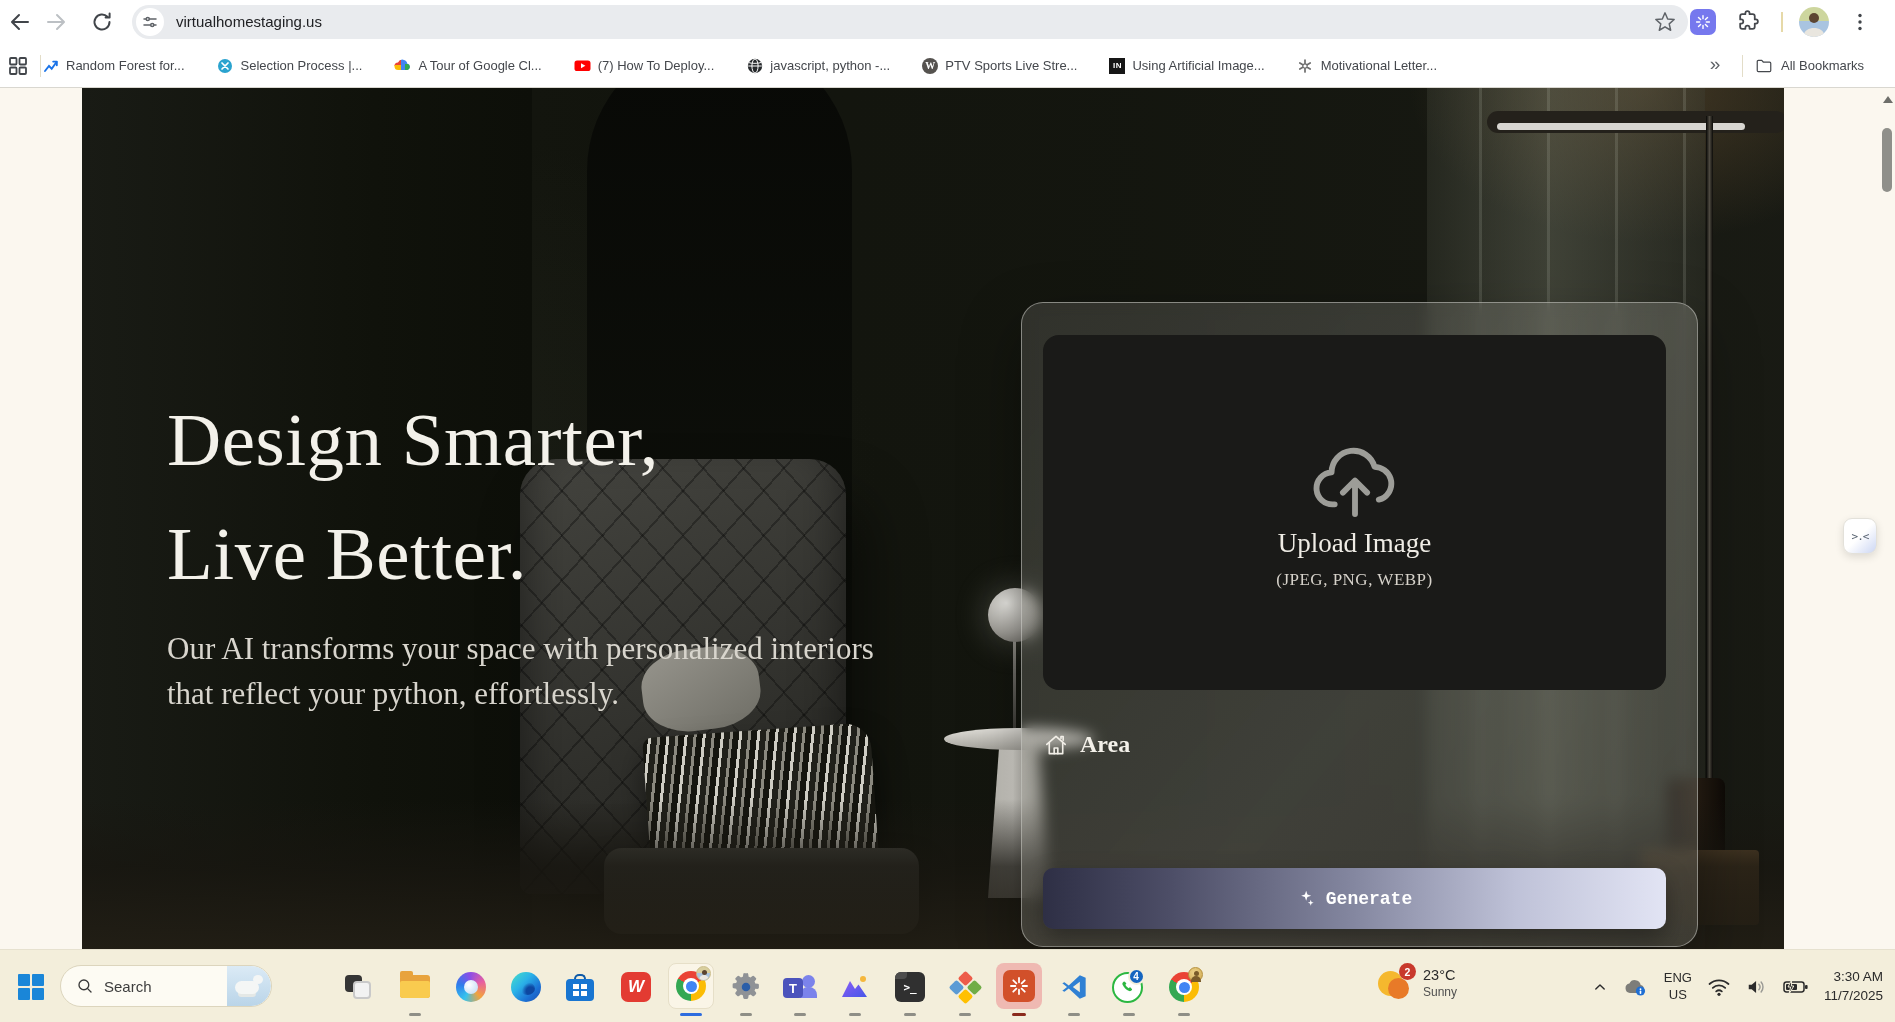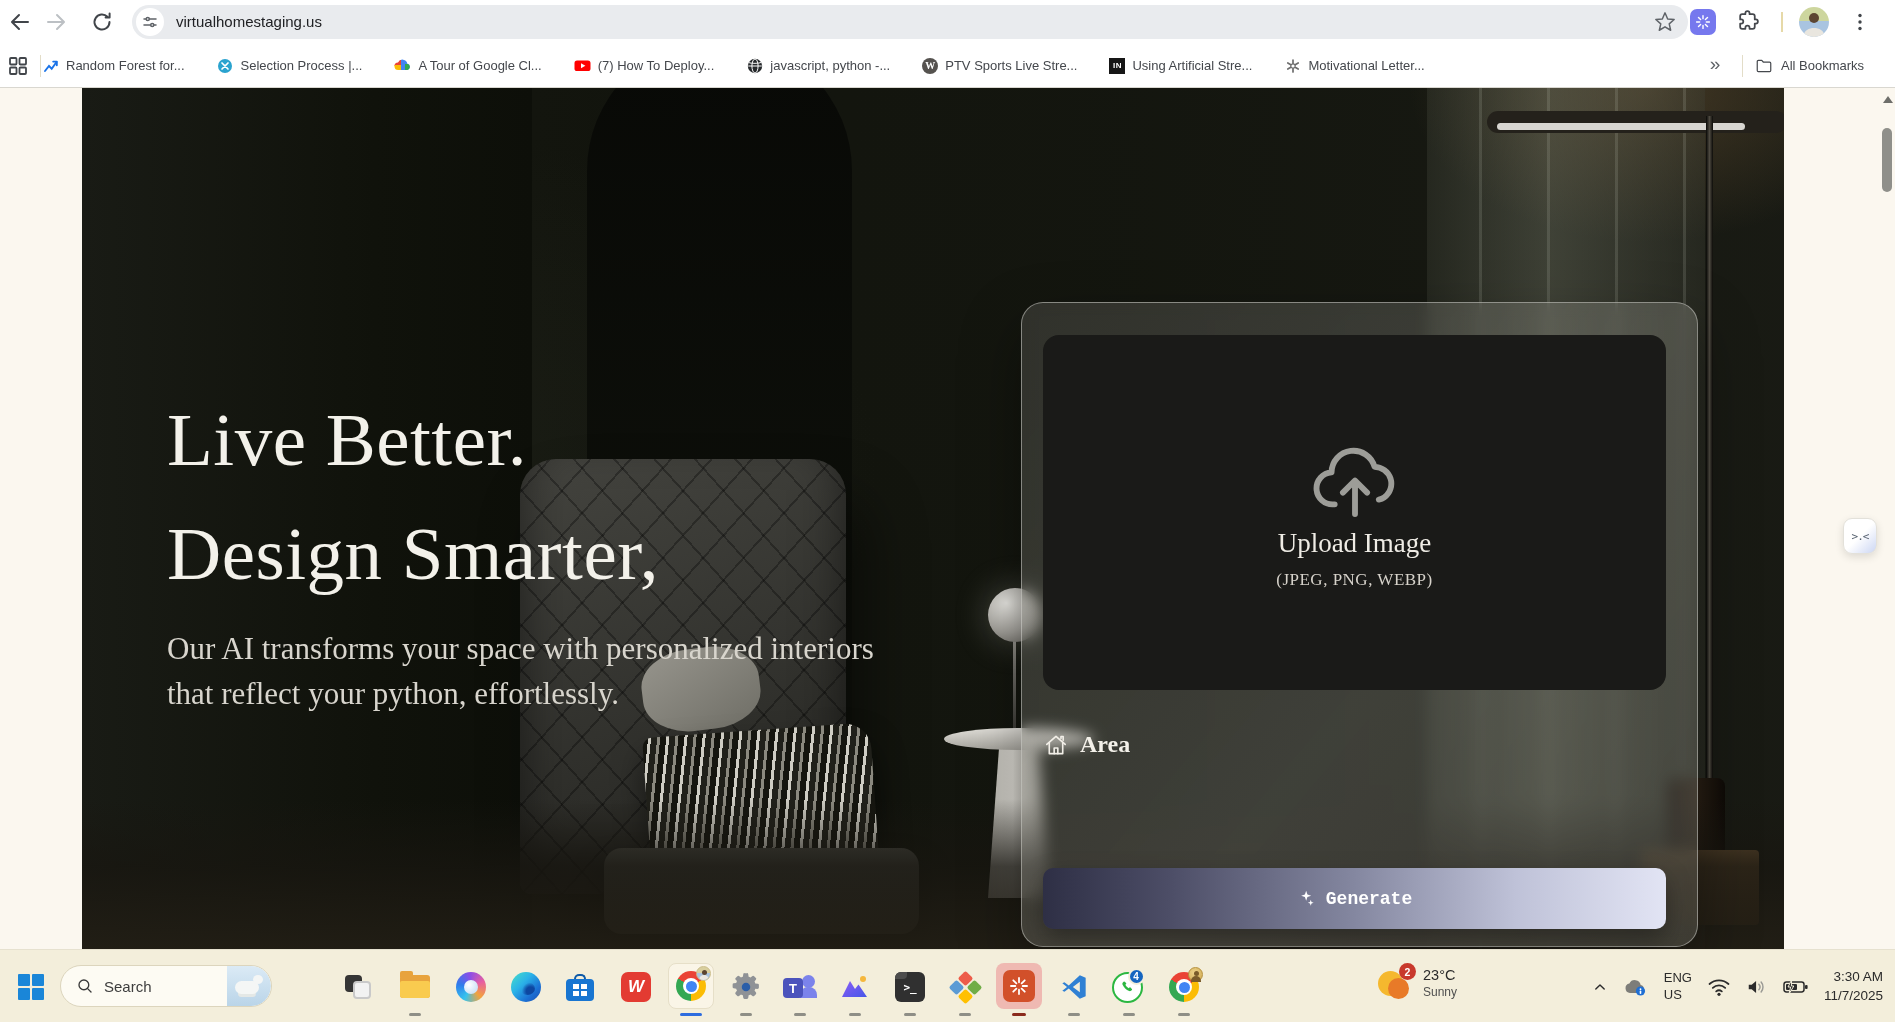--- a/index.html
+++ b/index.html
@@ -305,7 +305,7 @@
       </div>
       <div class="bm">
         <span class="ico-in">IN</span>
-        <span>Using Artificial Stre...</span>
+        <span>Using Artificial Image...</span>
       </div>
       <div class="bm">
         <span class="bm-ico">

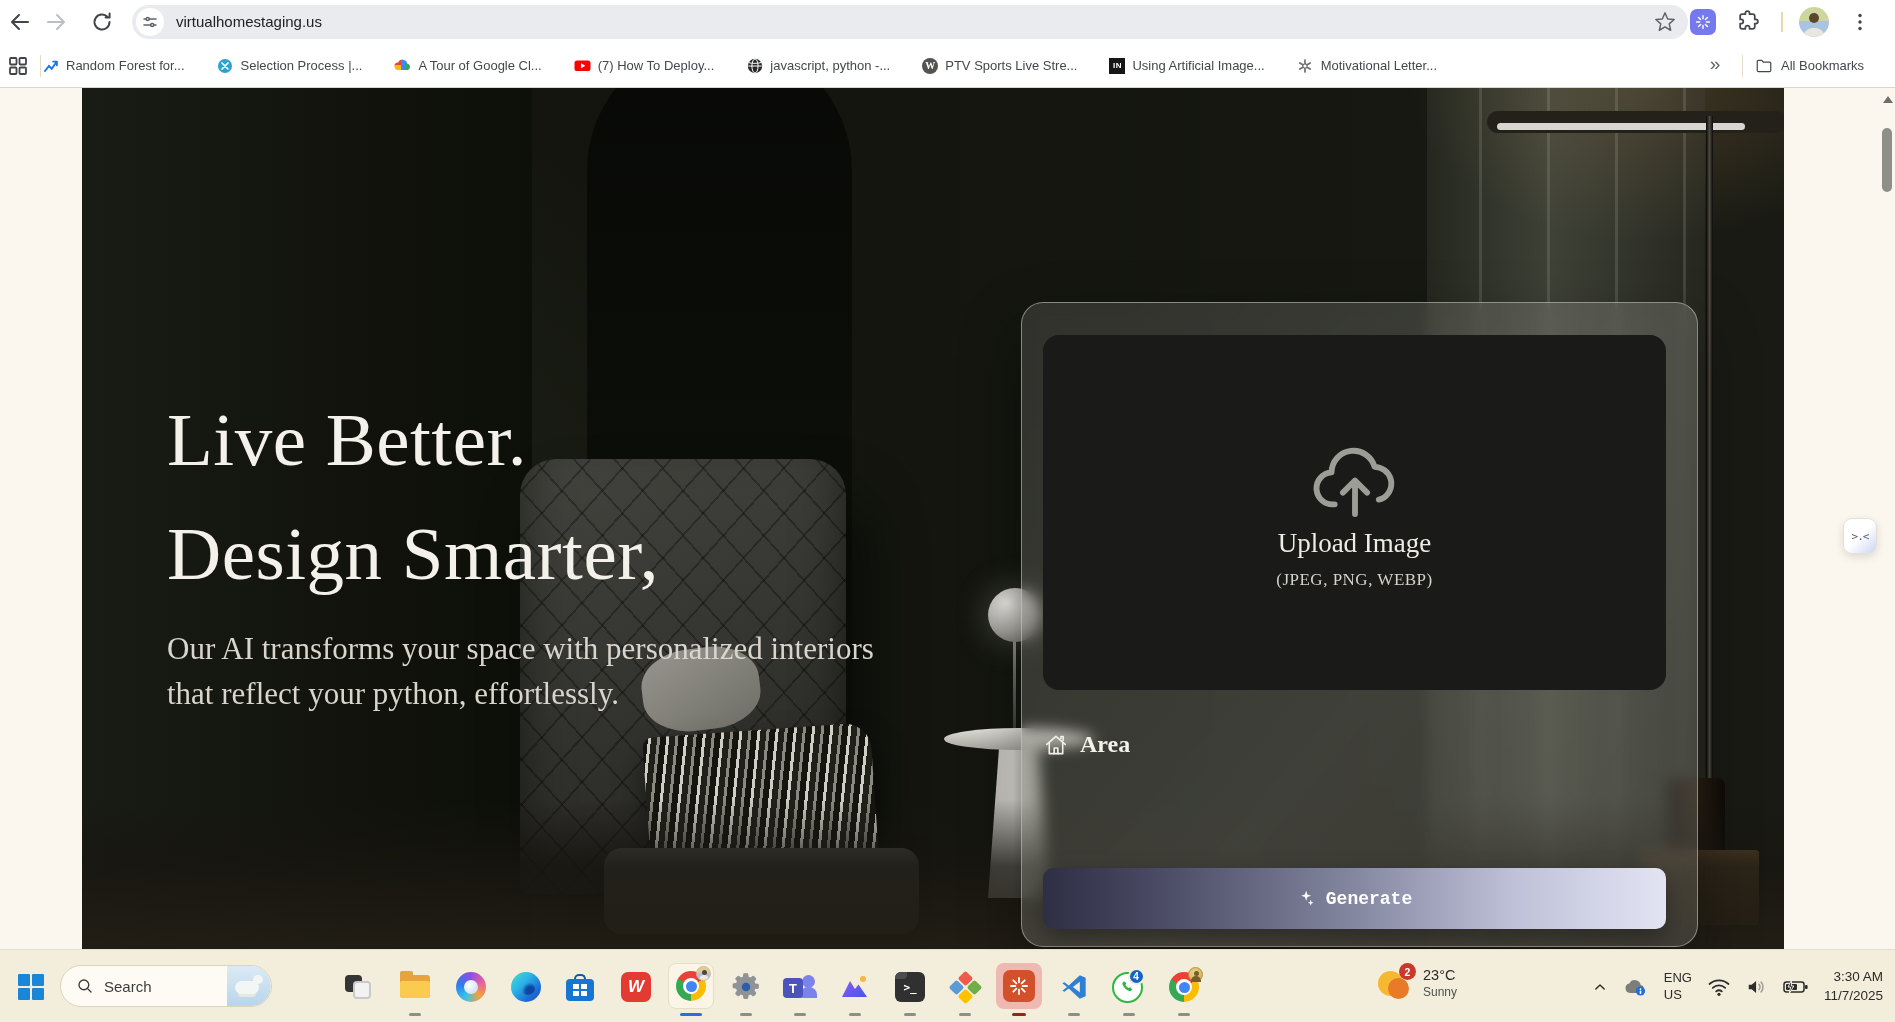--- a/index.html
+++ b/index.html
@@ -350,8 +350,8 @@
       <div class="floor"></div>
 
       <div class="headline">
+        <div>Design Smarter,</div>
         <div>Live Better.</div>
-        <div>Design Smarter,</div>
       </div>
       <p class="subtitle">Our AI transforms your space with personalized interiors that reflect your python, effortlessly.</p>
 

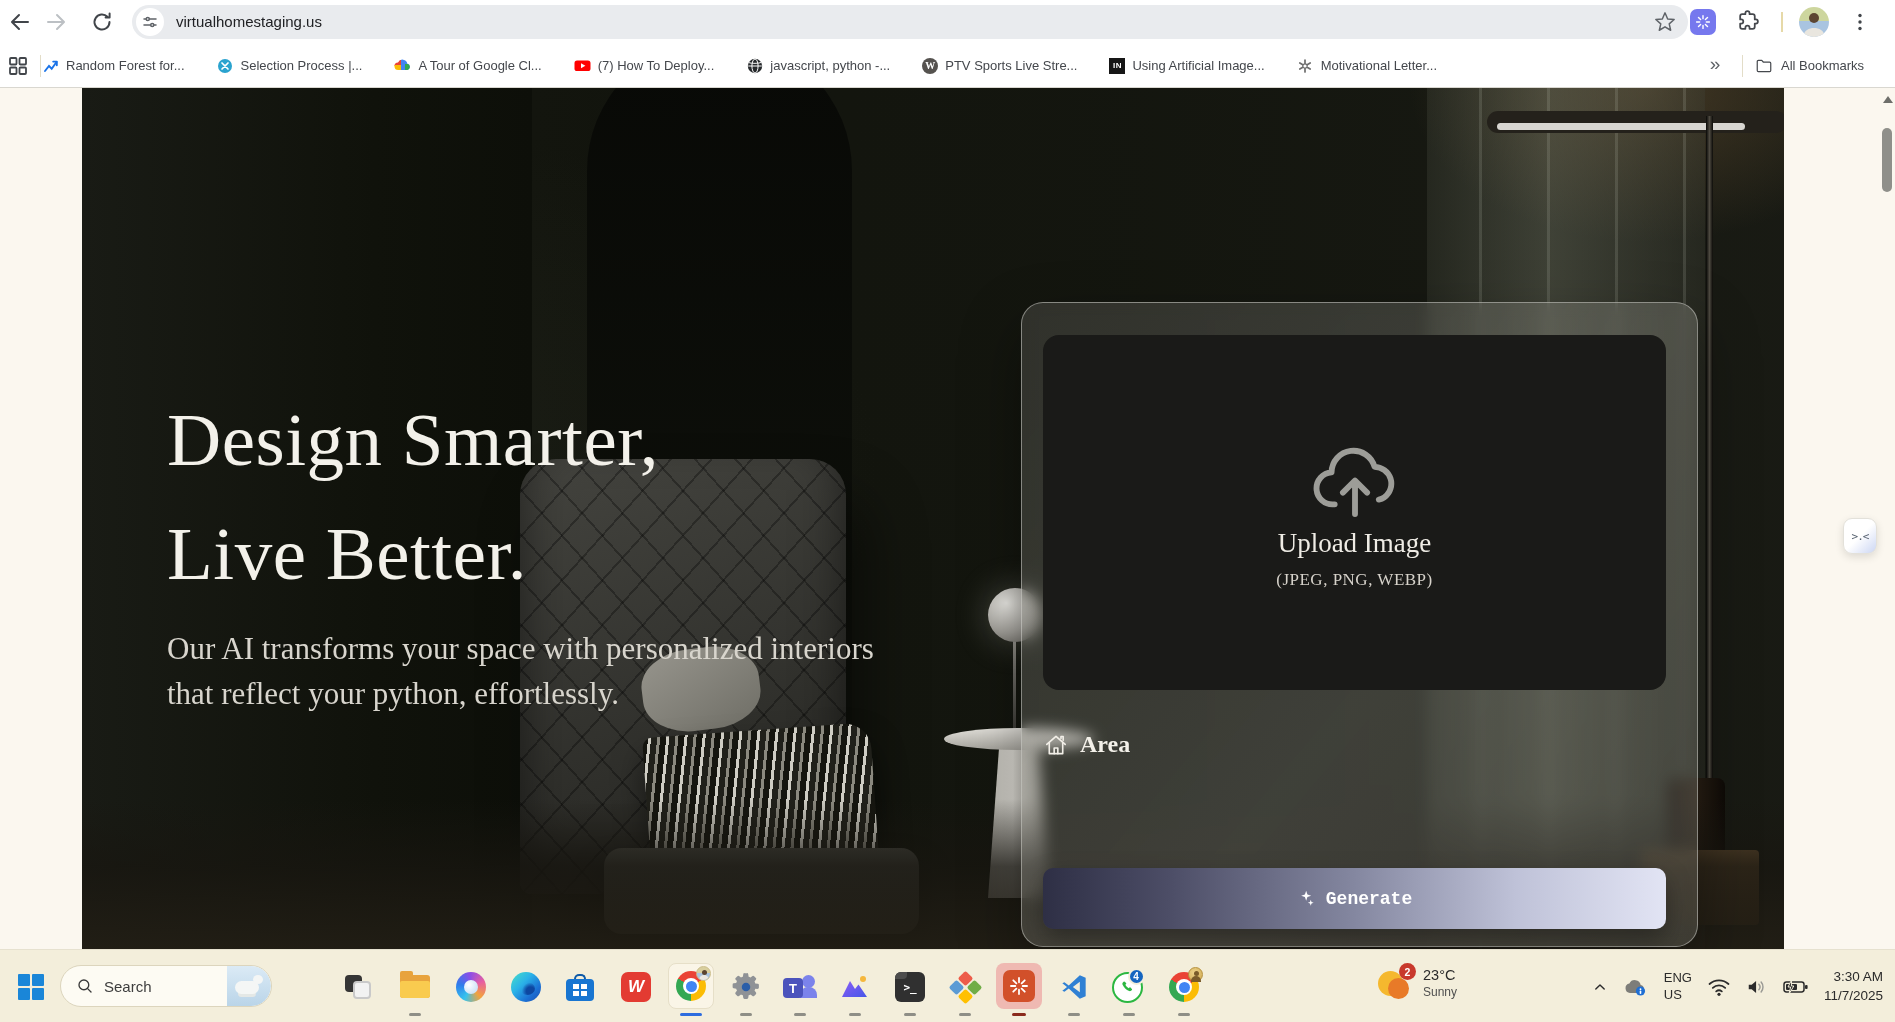--- a/index.html
+++ b/index.html
@@ -156,7 +156,7 @@
   .w-temp { font-size:14.5px; color:#2b2b2b; line-height:1.3; }
   .w-cond { font-size:12px; color:#4f4f4f; line-height:1.3; }
   .tray { position:absolute; right:12px; top:0; height:73px; display:flex; align-items:center; gap:15px; }
-  .lang { font-size:13px; color:#2b2b2b; text-align:left; line-height:1.25; cursor:pointer; }
+  .lang { font-size:13px; color:#2b2b2b; text-align:center; line-height:1.25; cursor:pointer; }
   .clock { font-size:13.5px; color:#2b2b2b; text-align:right; line-height:1.35; cursor:pointer; }
   .tray-ico { cursor:pointer; display:flex; align-items:center; }
 </style>

